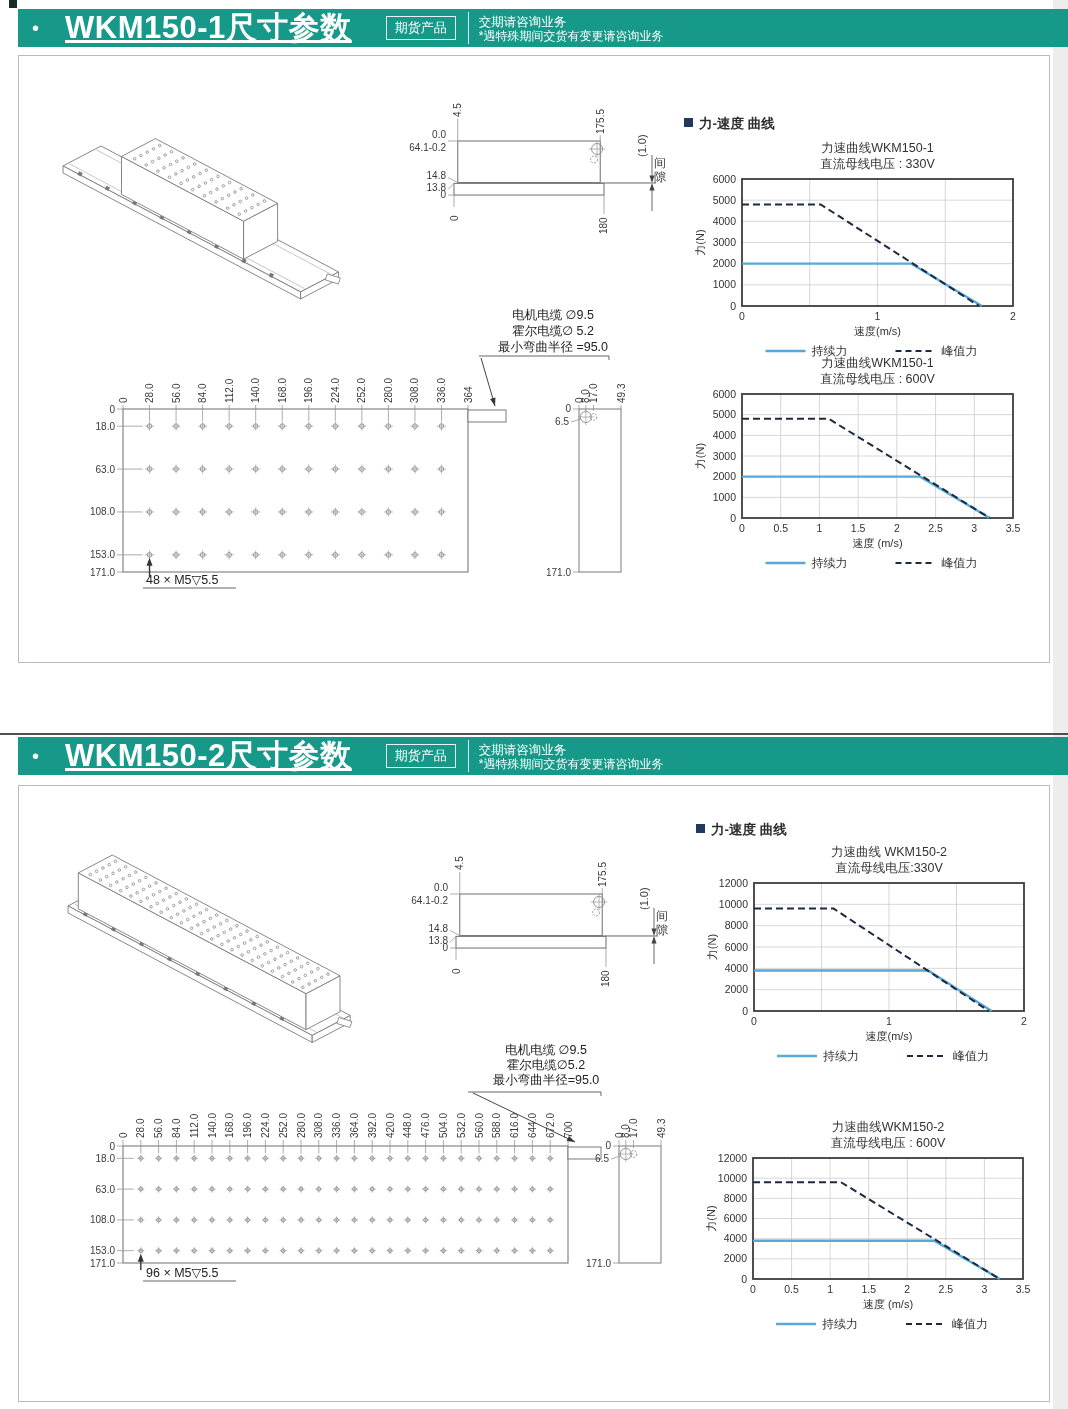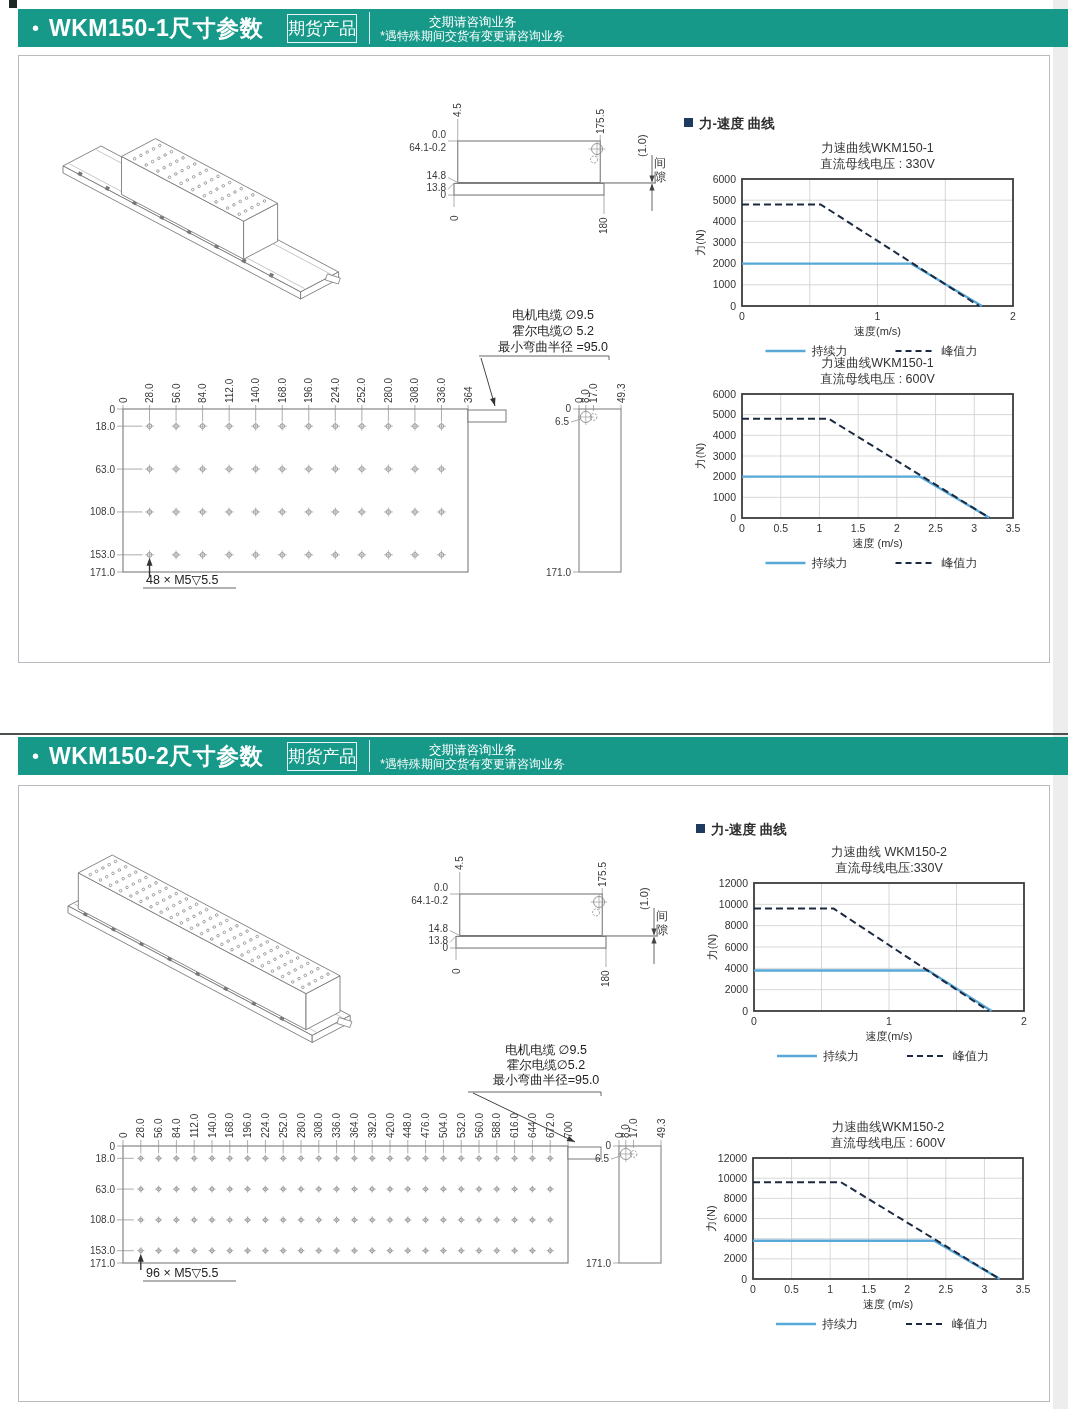--- a/index.html
+++ b/index.html
@@ -12,7 +12,7 @@
   .sec-header{position:absolute;left:18px;width:1050px;height:38px;background:#17998a;color:#fff;
               display:flex;align-items:center;box-sizing:border-box;z-index:3;}
   .sec-header .bullet{margin-left:14px;font-size:20px;line-height:1;}
-  .sec-header .title{margin-left:10px;font-size:23px;font-weight:bold;letter-spacing:.5px;white-space:nowrap;}
+  .sec-header .title{margin-left:26px;font-size:31px;font-weight:bold;letter-spacing:.5px;white-space:nowrap;text-decoration:underline;}
   .sec-header .badge{margin-left:24px;font-size:17px;border:1px solid rgba(255,255,255,.9);
                      padding:2px 0;white-space:nowrap;}
   .hnotes{margin-left:12px;border-left:1px solid rgba(255,255,255,.85);padding-left:10px;

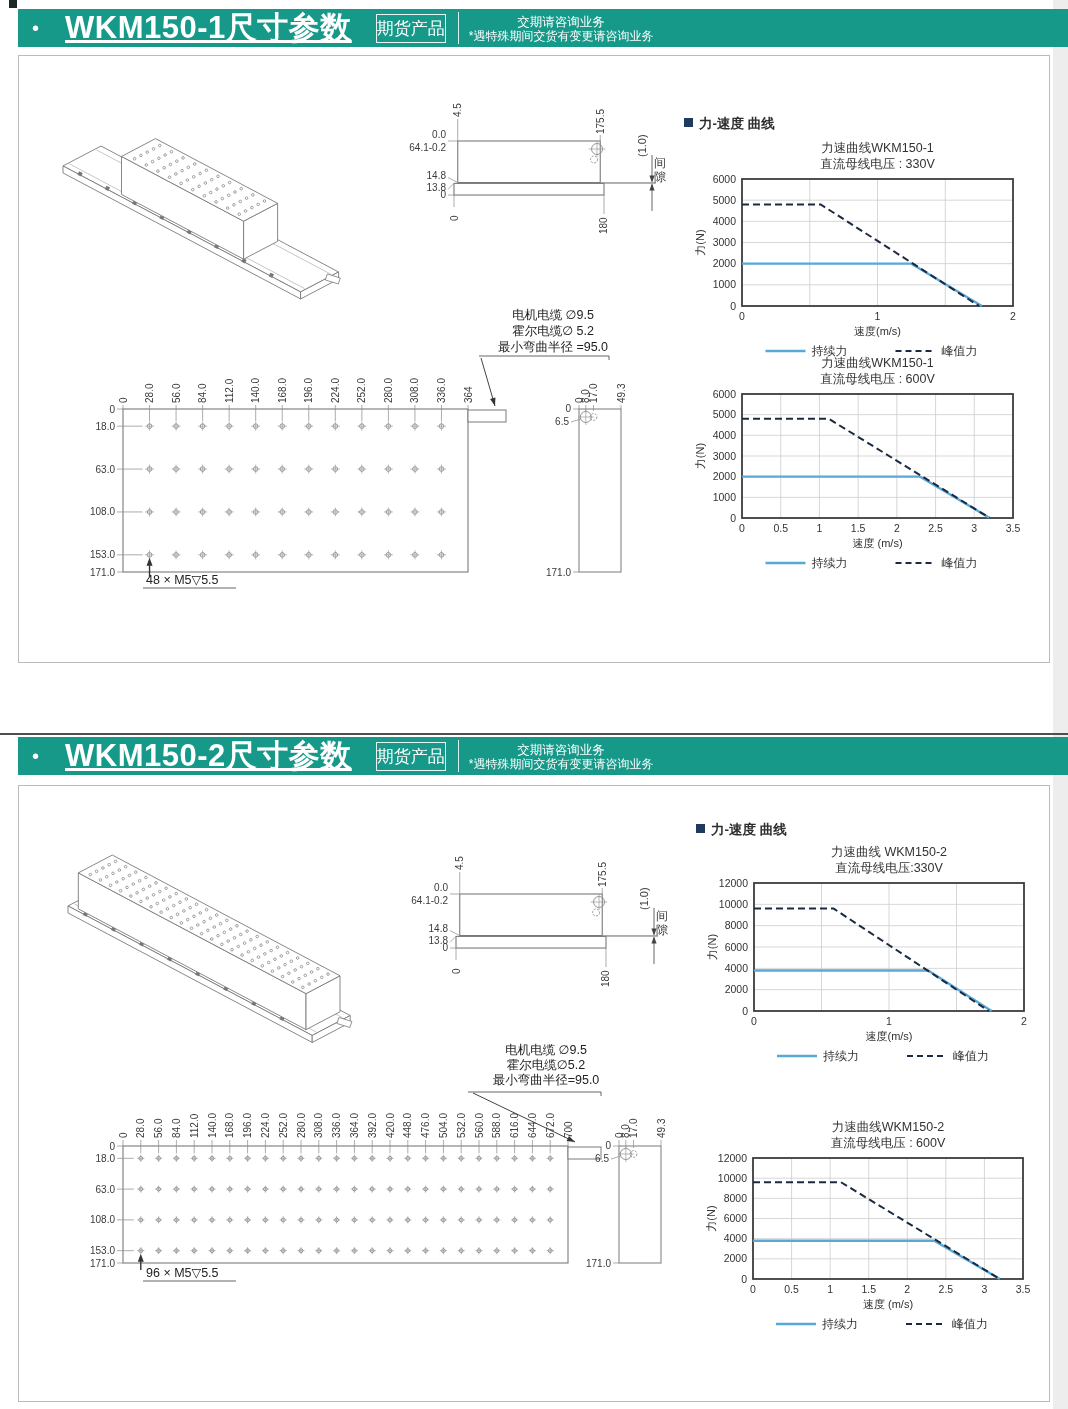--- a/index.html
+++ b/index.html
@@ -13,8 +13,8 @@
               display:flex;align-items:center;box-sizing:border-box;z-index:3;}
   .sec-header .bullet{margin-left:14px;font-size:20px;line-height:1;}
   .sec-header .title{margin-left:26px;font-size:31px;font-weight:bold;letter-spacing:.5px;white-space:nowrap;text-decoration:underline;}
-  .sec-header .badge{margin-left:24px;font-size:17px;border:1px solid rgba(255,255,255,.9);
-                     padding:2px 0;white-space:nowrap;}
+  .sec-header .badge{margin-left:34px;font-size:13px;border:1px solid rgba(255,255,255,.9);
+                     padding:2px 8px;white-space:nowrap;}
   .hnotes{margin-left:12px;border-left:1px solid rgba(255,255,255,.85);padding-left:10px;
           display:flex;flex-direction:column;justify-content:center;height:32px;align-items:center;}
   .hnotes .n1{font-size:12.5px;line-height:15px;}

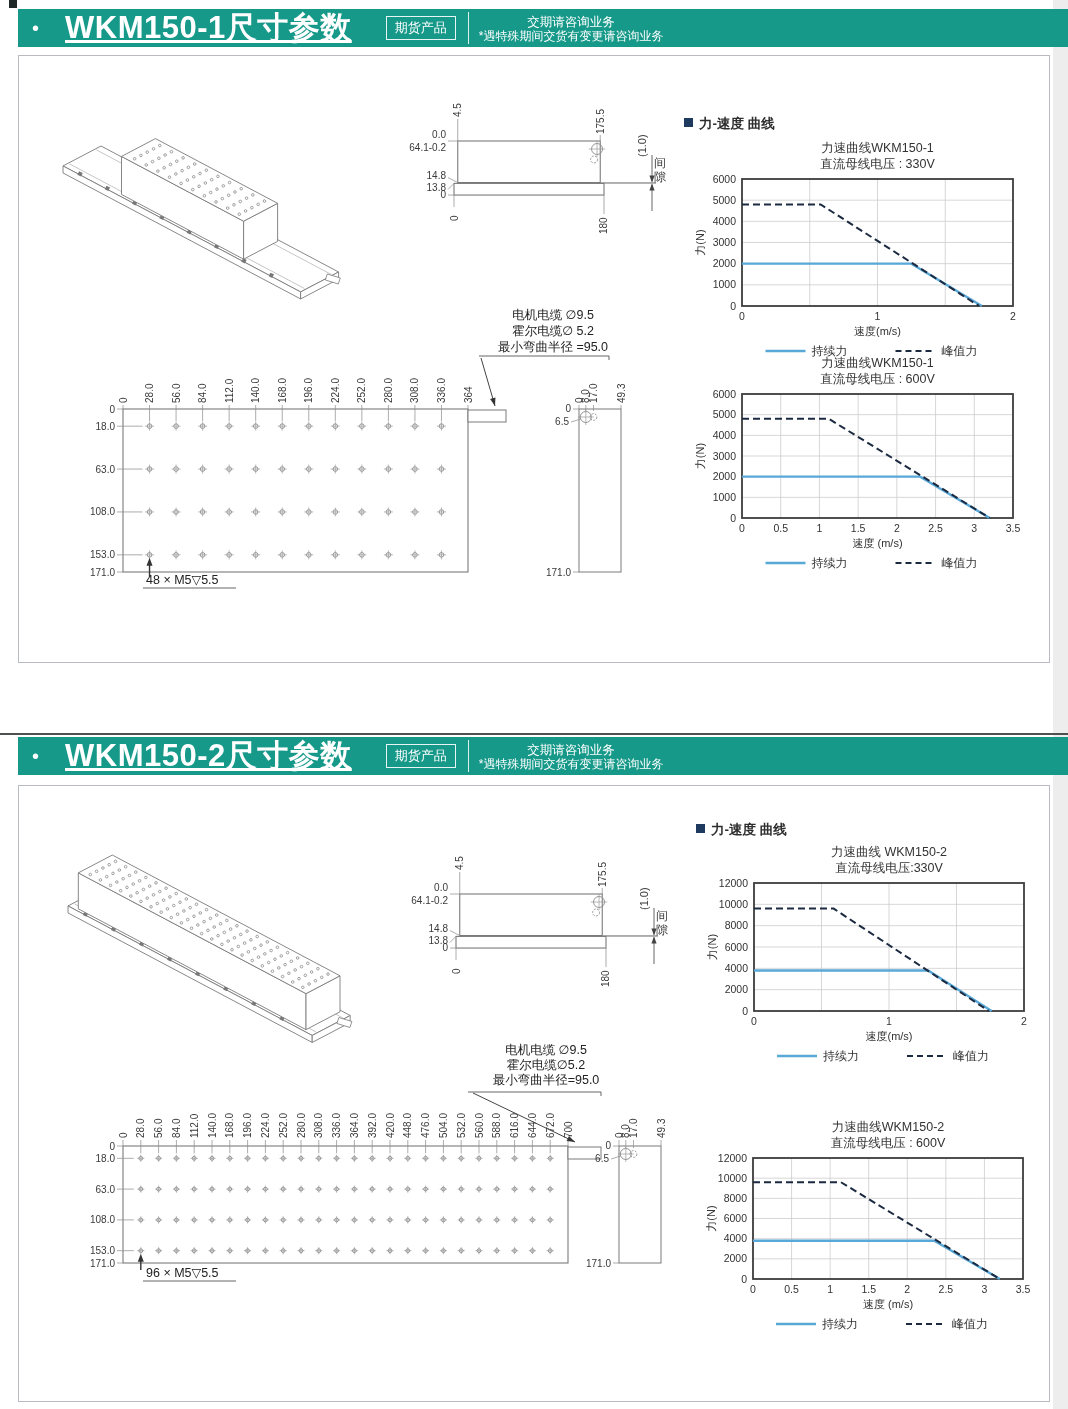--- a/index.html
+++ b/index.html
@@ -16,7 +16,7 @@
   .sec-header .badge{margin-left:34px;font-size:13px;border:1px solid rgba(255,255,255,.9);
                      padding:2px 8px;white-space:nowrap;}
   .hnotes{margin-left:12px;border-left:1px solid rgba(255,255,255,.85);padding-left:10px;
-          display:flex;flex-direction:column;justify-content:center;height:32px;align-items:center;}
+          display:flex;flex-direction:column;justify-content:center;height:32px;}
   .hnotes .n1{font-size:12.5px;line-height:15px;}
   .hnotes .n2{font-size:12px;line-height:12px;}
   .panel{position:absolute;left:18px;width:1032px;background:#fff;border:1px solid #b8bcc0;

